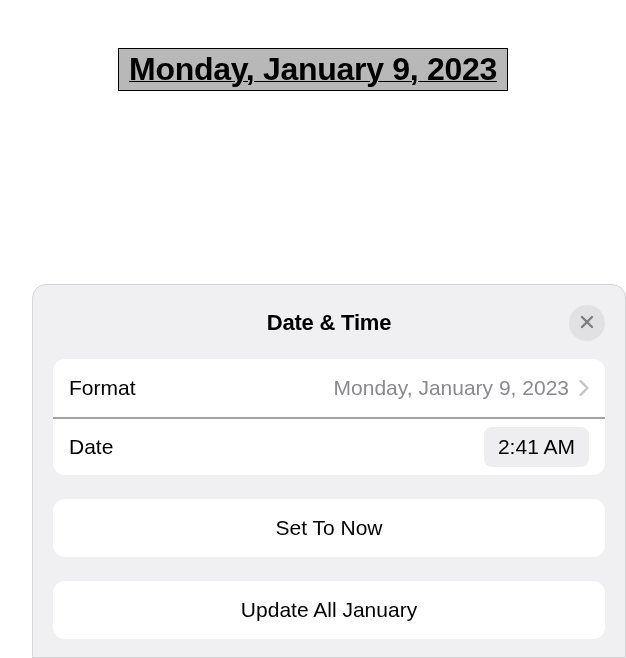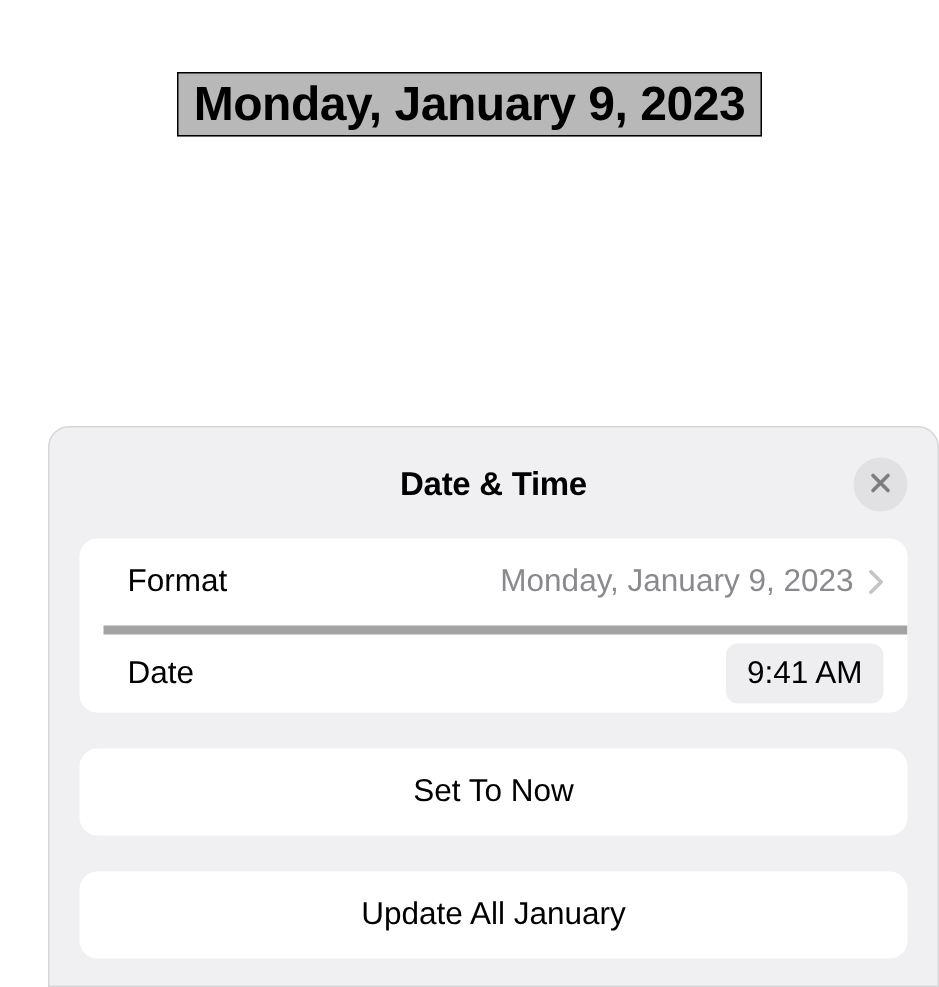--- a/index.html
+++ b/index.html
@@ -22,6 +22,7 @@
       display: flex;
       flex-direction: column;
       align-items: center;
+      text-decoration: underline;
     }
 
     .date-display {

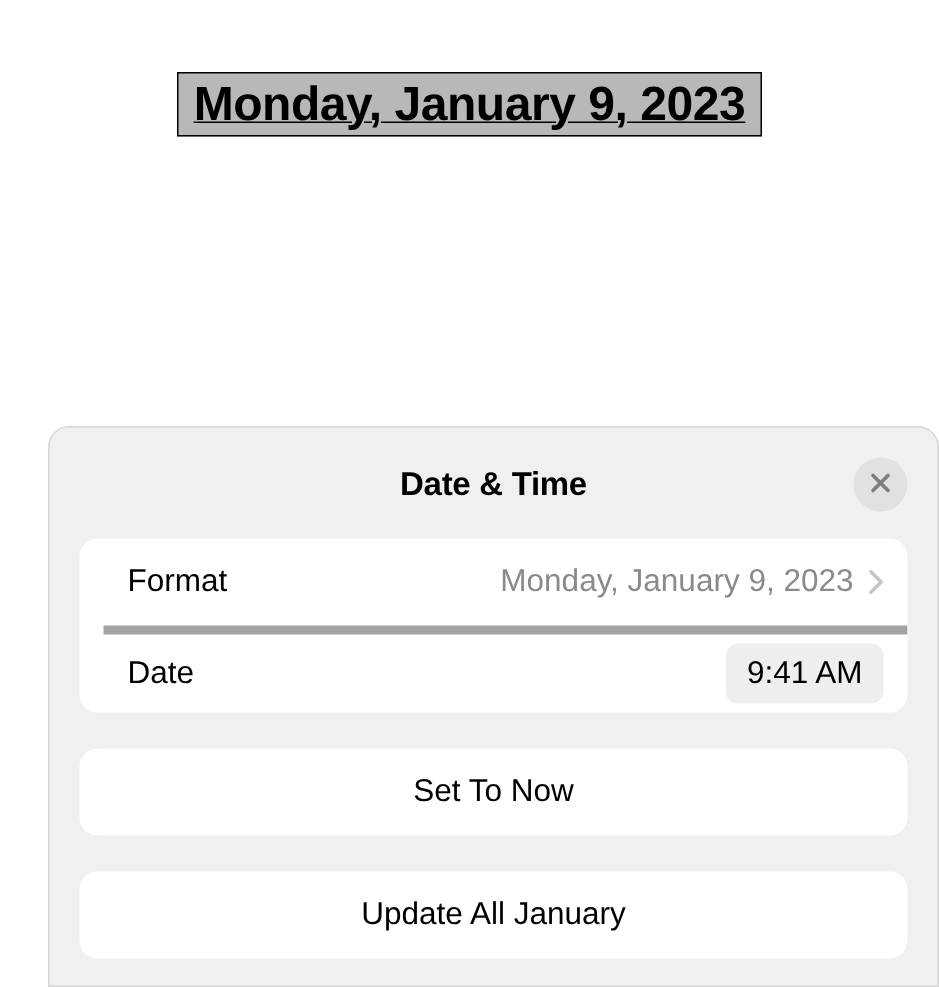--- a/index.html
+++ b/index.html
@@ -93,7 +93,6 @@
       background: #ffffff;
       border-radius: 12px;
       overflow: hidden;
-      padding-left: 16px;
     }
 
     .settings-row {

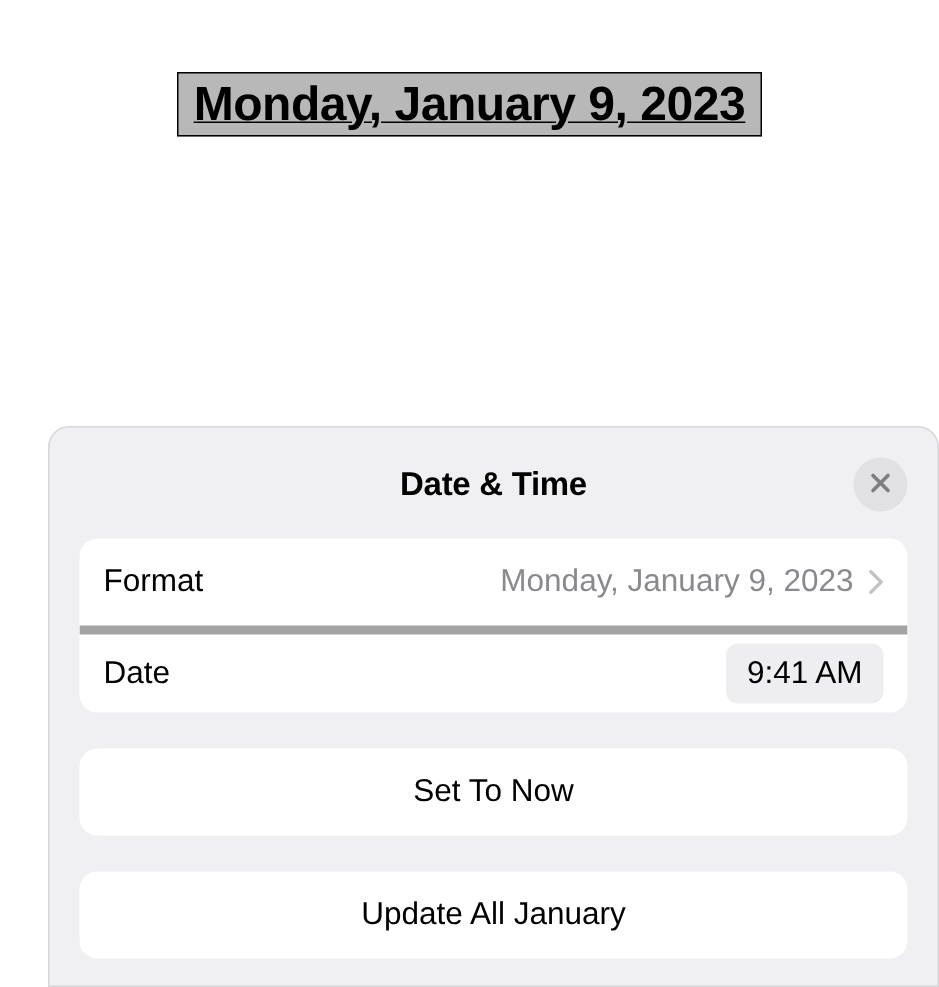--- a/index.html
+++ b/index.html
@@ -104,7 +104,7 @@
     }
 
     .settings-row + .settings-row {
-      border-top: 6px solid #a3a3a3;
+      border-top: 2px solid #a3a3a3;
       gap: 32px;
     }
 

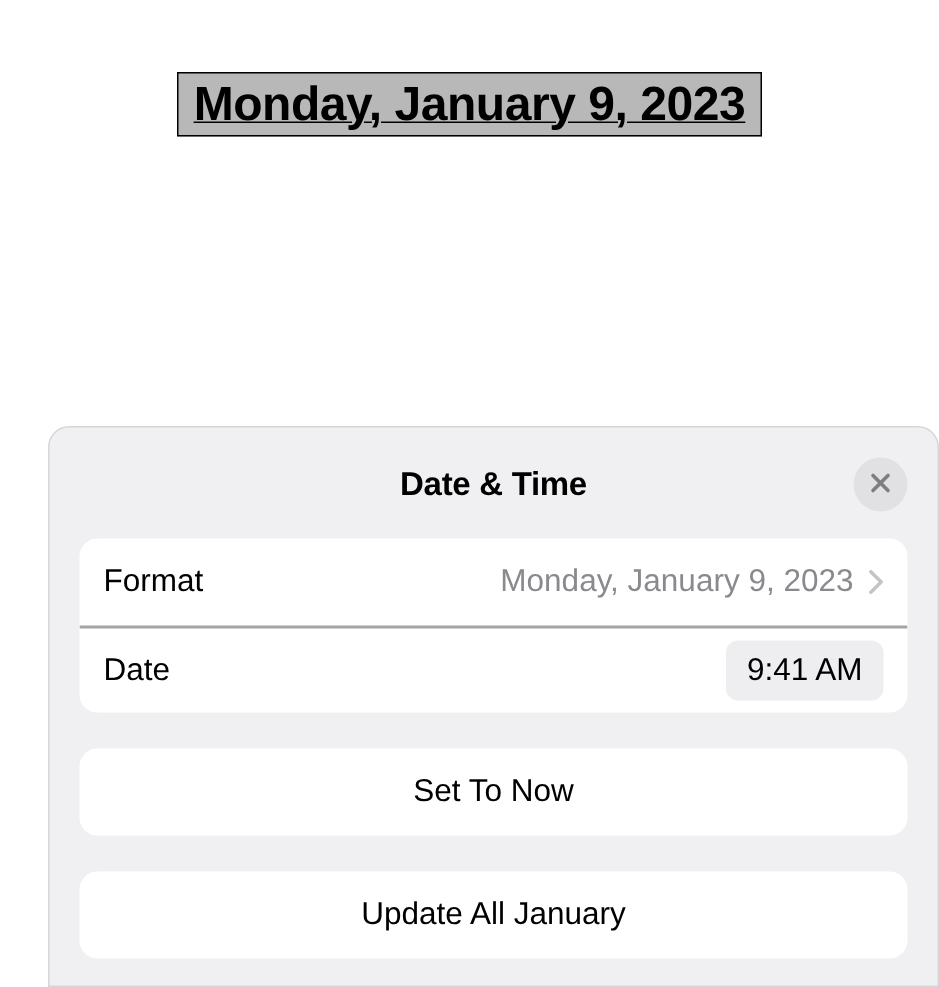--- a/index.html
+++ b/index.html
@@ -202,7 +202,7 @@
       <div class="settings-row">
         <span class="row-label">Date</span>
         <div class="pickers">
-          <button class="picker-chip">9:41 AM</button>
+          <button class="picker-chip">2:41 AM</button>
         </div>
       </div>
     </div>

